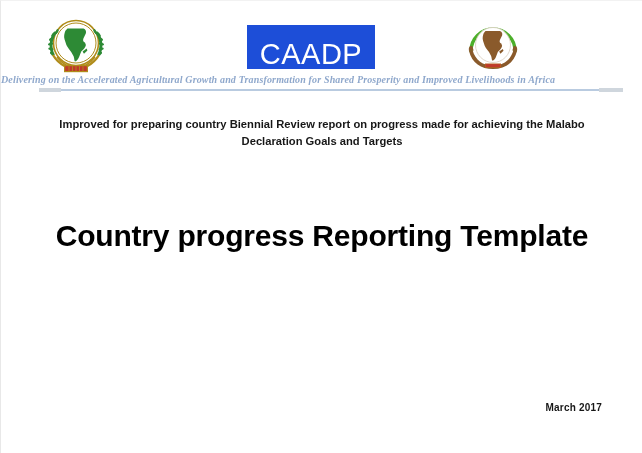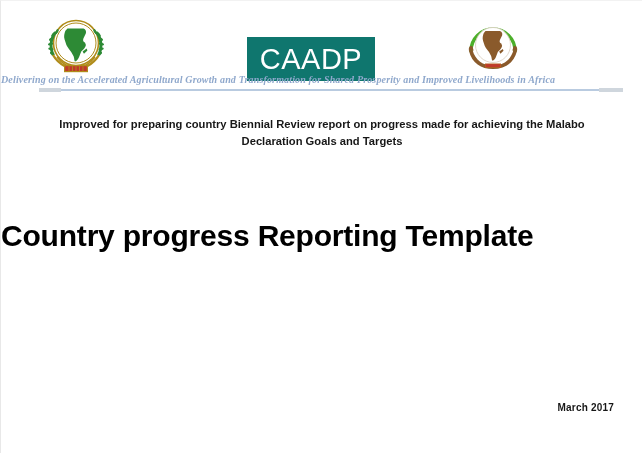--- a/index.html
+++ b/index.html
@@ -40,12 +40,12 @@
   .logo-caadp {
     position: absolute;
     left: 246px;
-    top: 28px;
+    top: 16px;
     width: 128px;
     height: 44px;
-    background: #0f766e;
+    background: #1d4ed8;
     display: flex;
-    align-items: center;
+    align-items: flex-end;
     justify-content: center;
   }
   .logo-caadp .caadp-text {

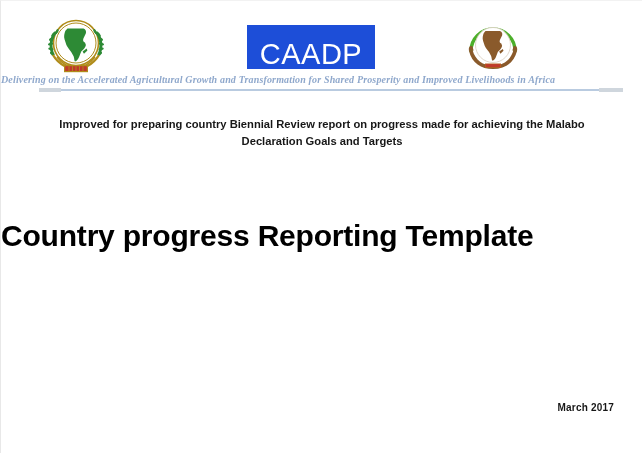--- a/index.html
+++ b/index.html
@@ -131,7 +131,7 @@
     left: 0;
     top: 218px;
     width: 642px;
-    text-align: left;
+    text-align: center;
     font-family: "Liberation Sans", sans-serif;
     font-size: 30px;
     font-weight: bold;

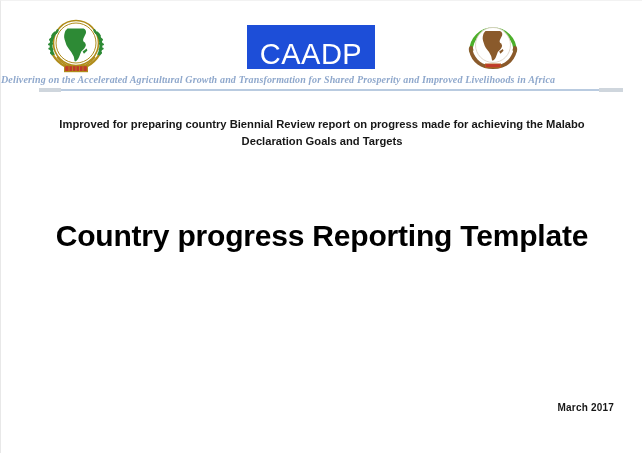--- a/index.html
+++ b/index.html
@@ -142,7 +142,7 @@
   
   .doc-date {
     position: absolute;
-    right: 28px;
+    right: 40px;
     top: 401px;
     font-family: "Liberation Sans", sans-serif;
     font-size: 10px;

